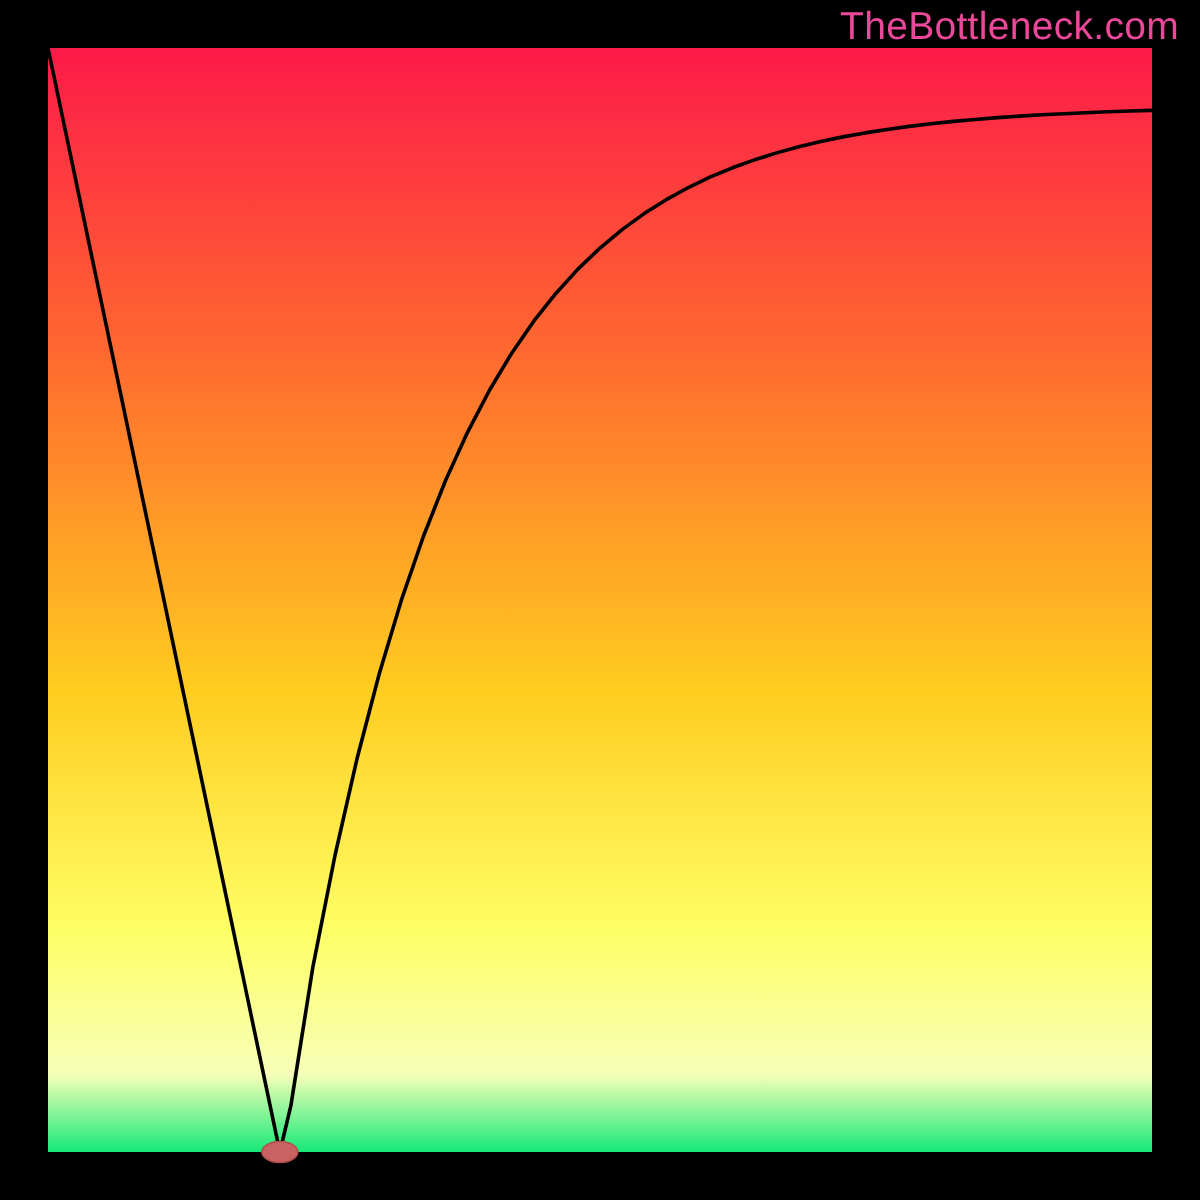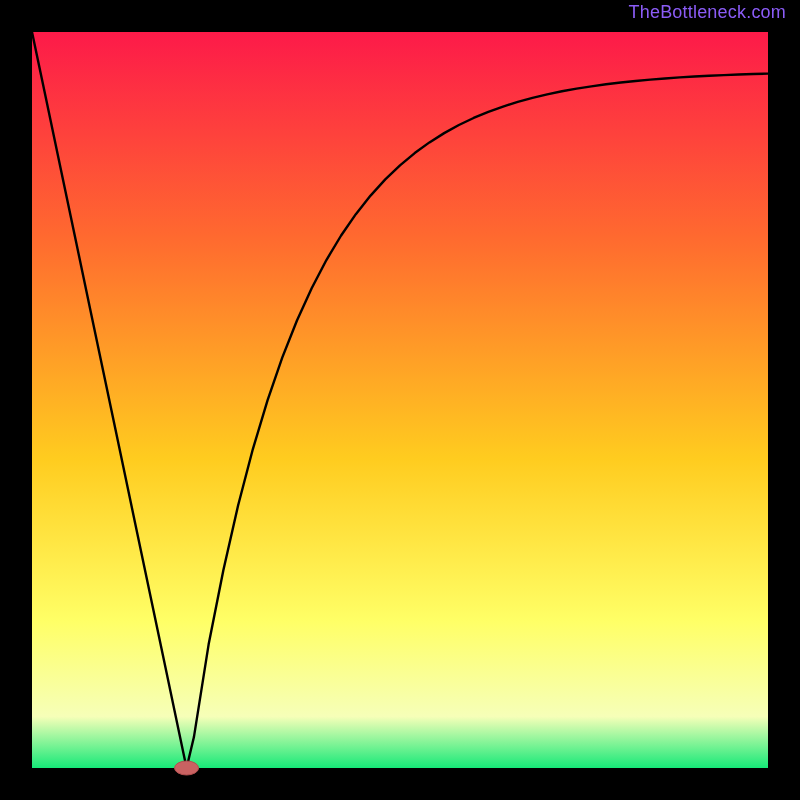--- a/index.html
+++ b/index.html
@@ -4,7 +4,7 @@
 <style>
   html,body{margin:0;padding:0;width:800px;height:800px;overflow:hidden;background:#fff;font-family:Arial,Helvetica,sans-serif}
   .wrap{position:relative;width:800px;height:800px}
-  .watermark{position:absolute;top:2px;right:14px;color:#8b5cf6;font-size:18px;font-weight:400;letter-spacing:.2px}
+  .watermark{position:absolute;top:2px;right:14px;color:#ec4899;font-size:26px;font-weight:400;letter-spacing:.2px}
   svg{display:block}
 </style>
 </head>

